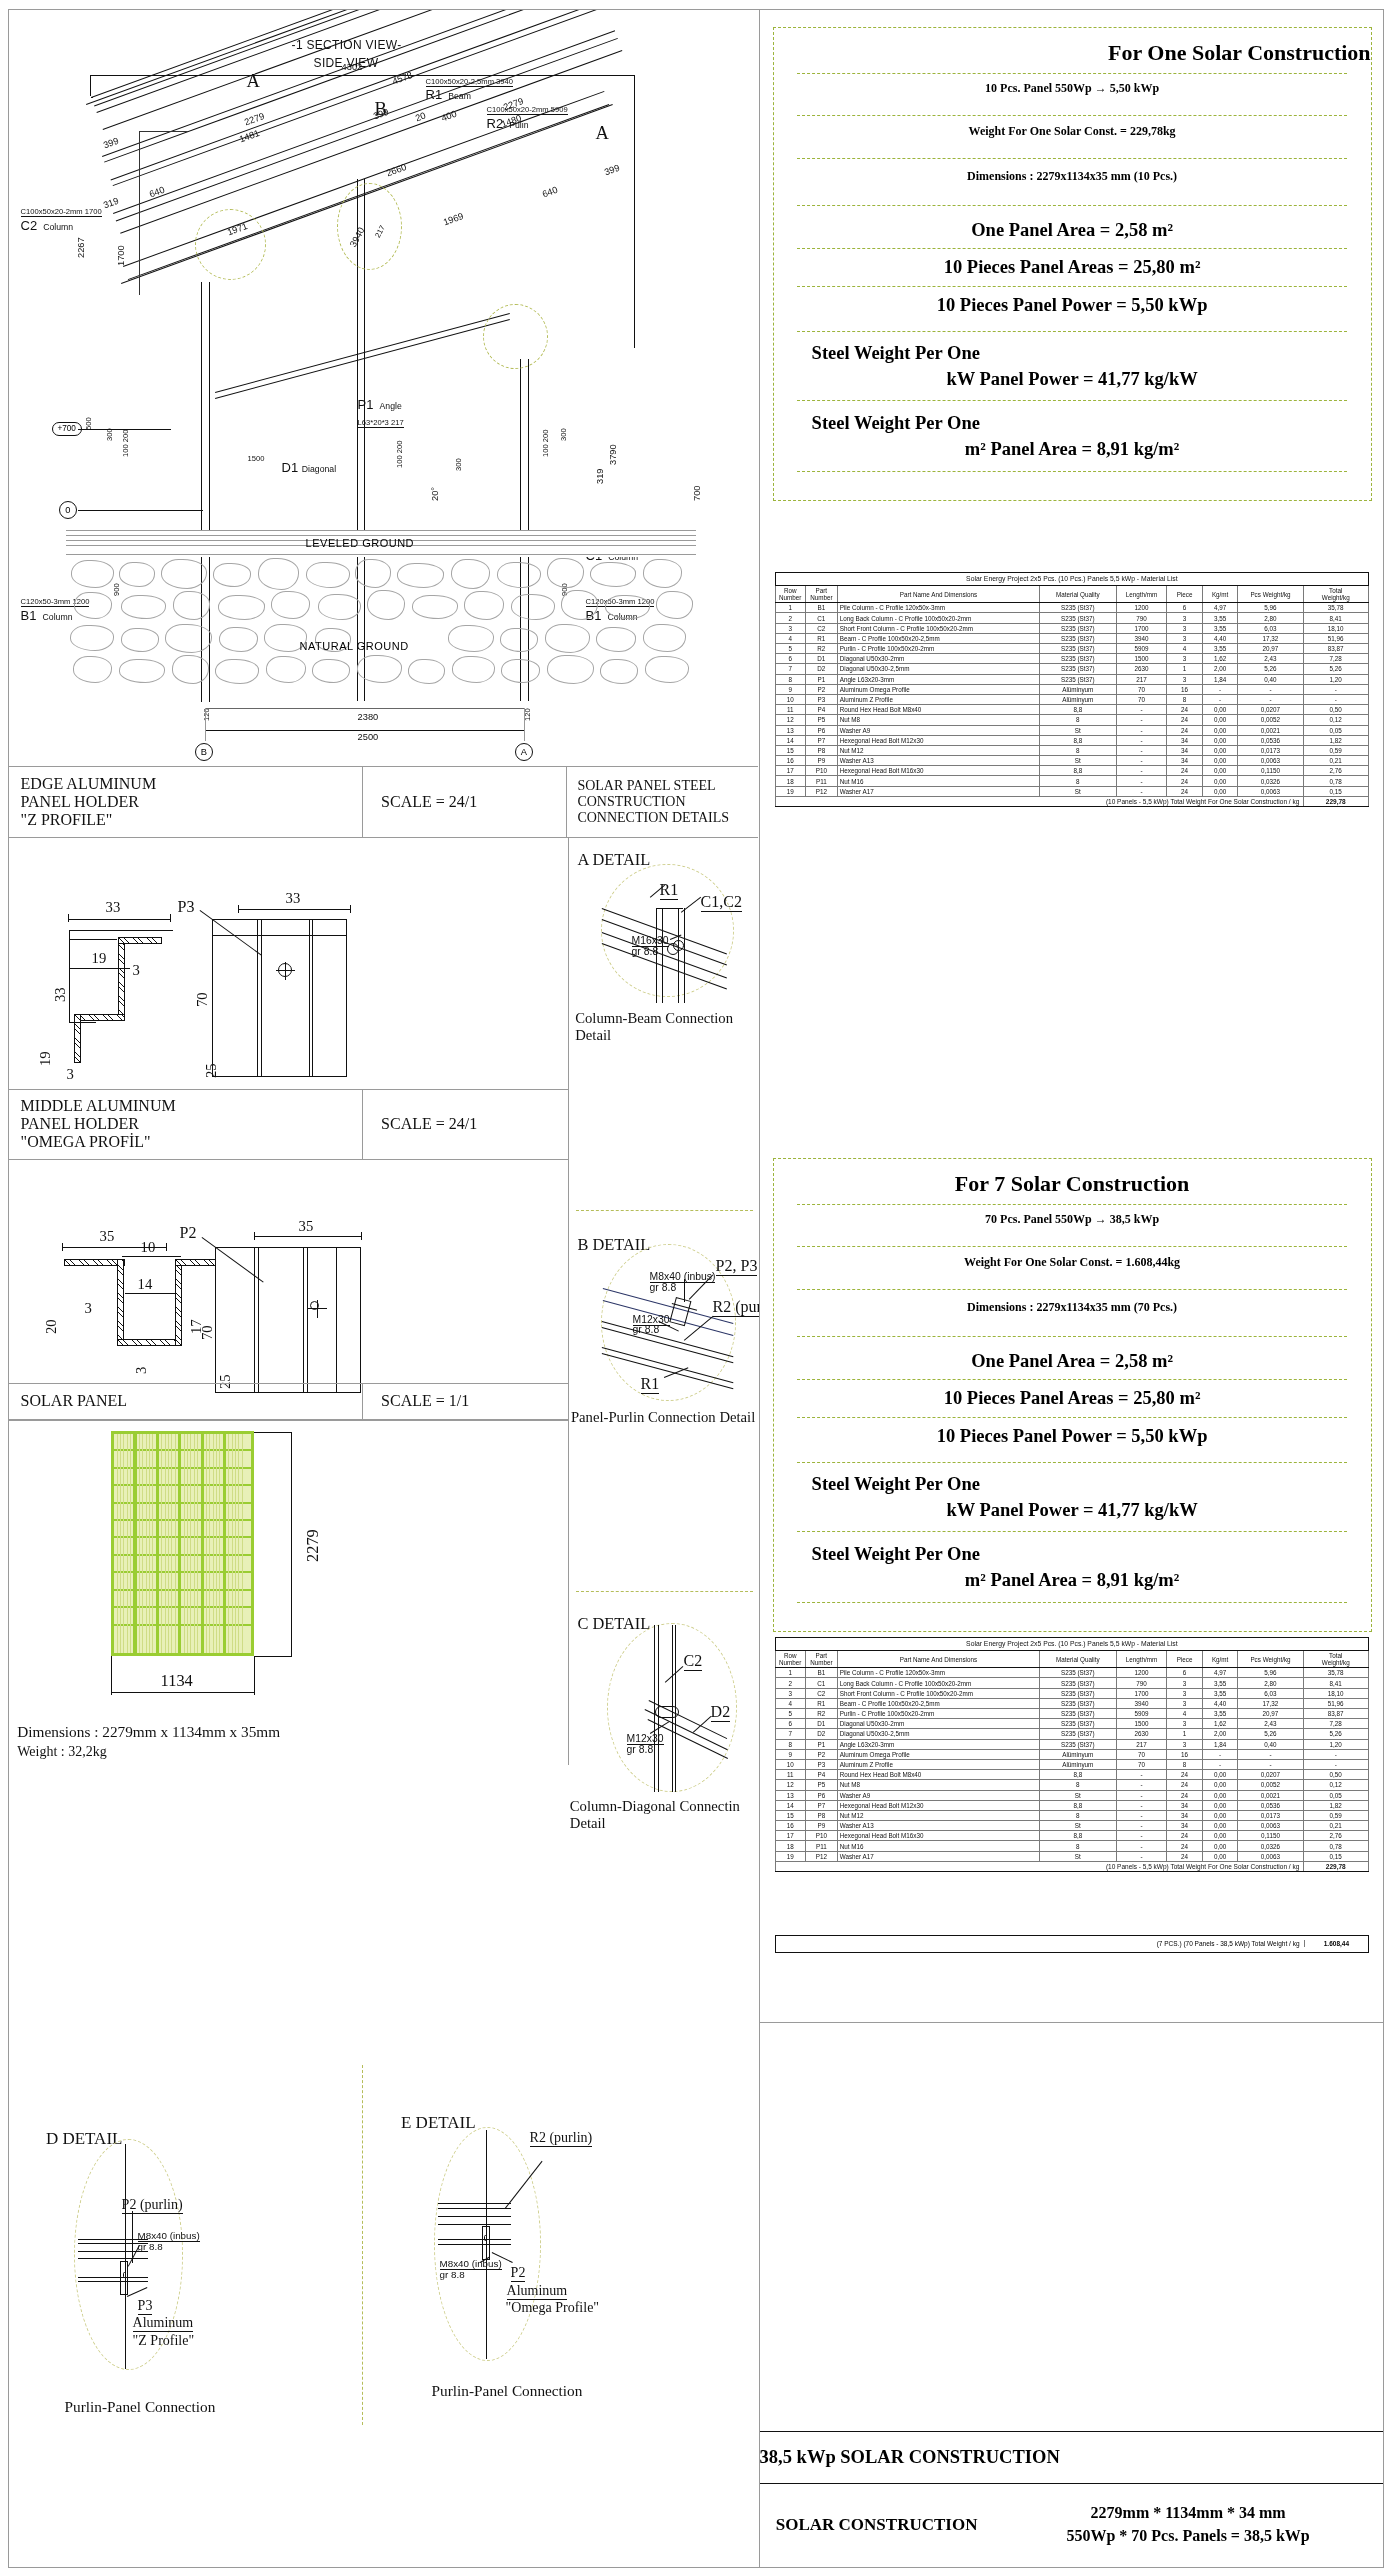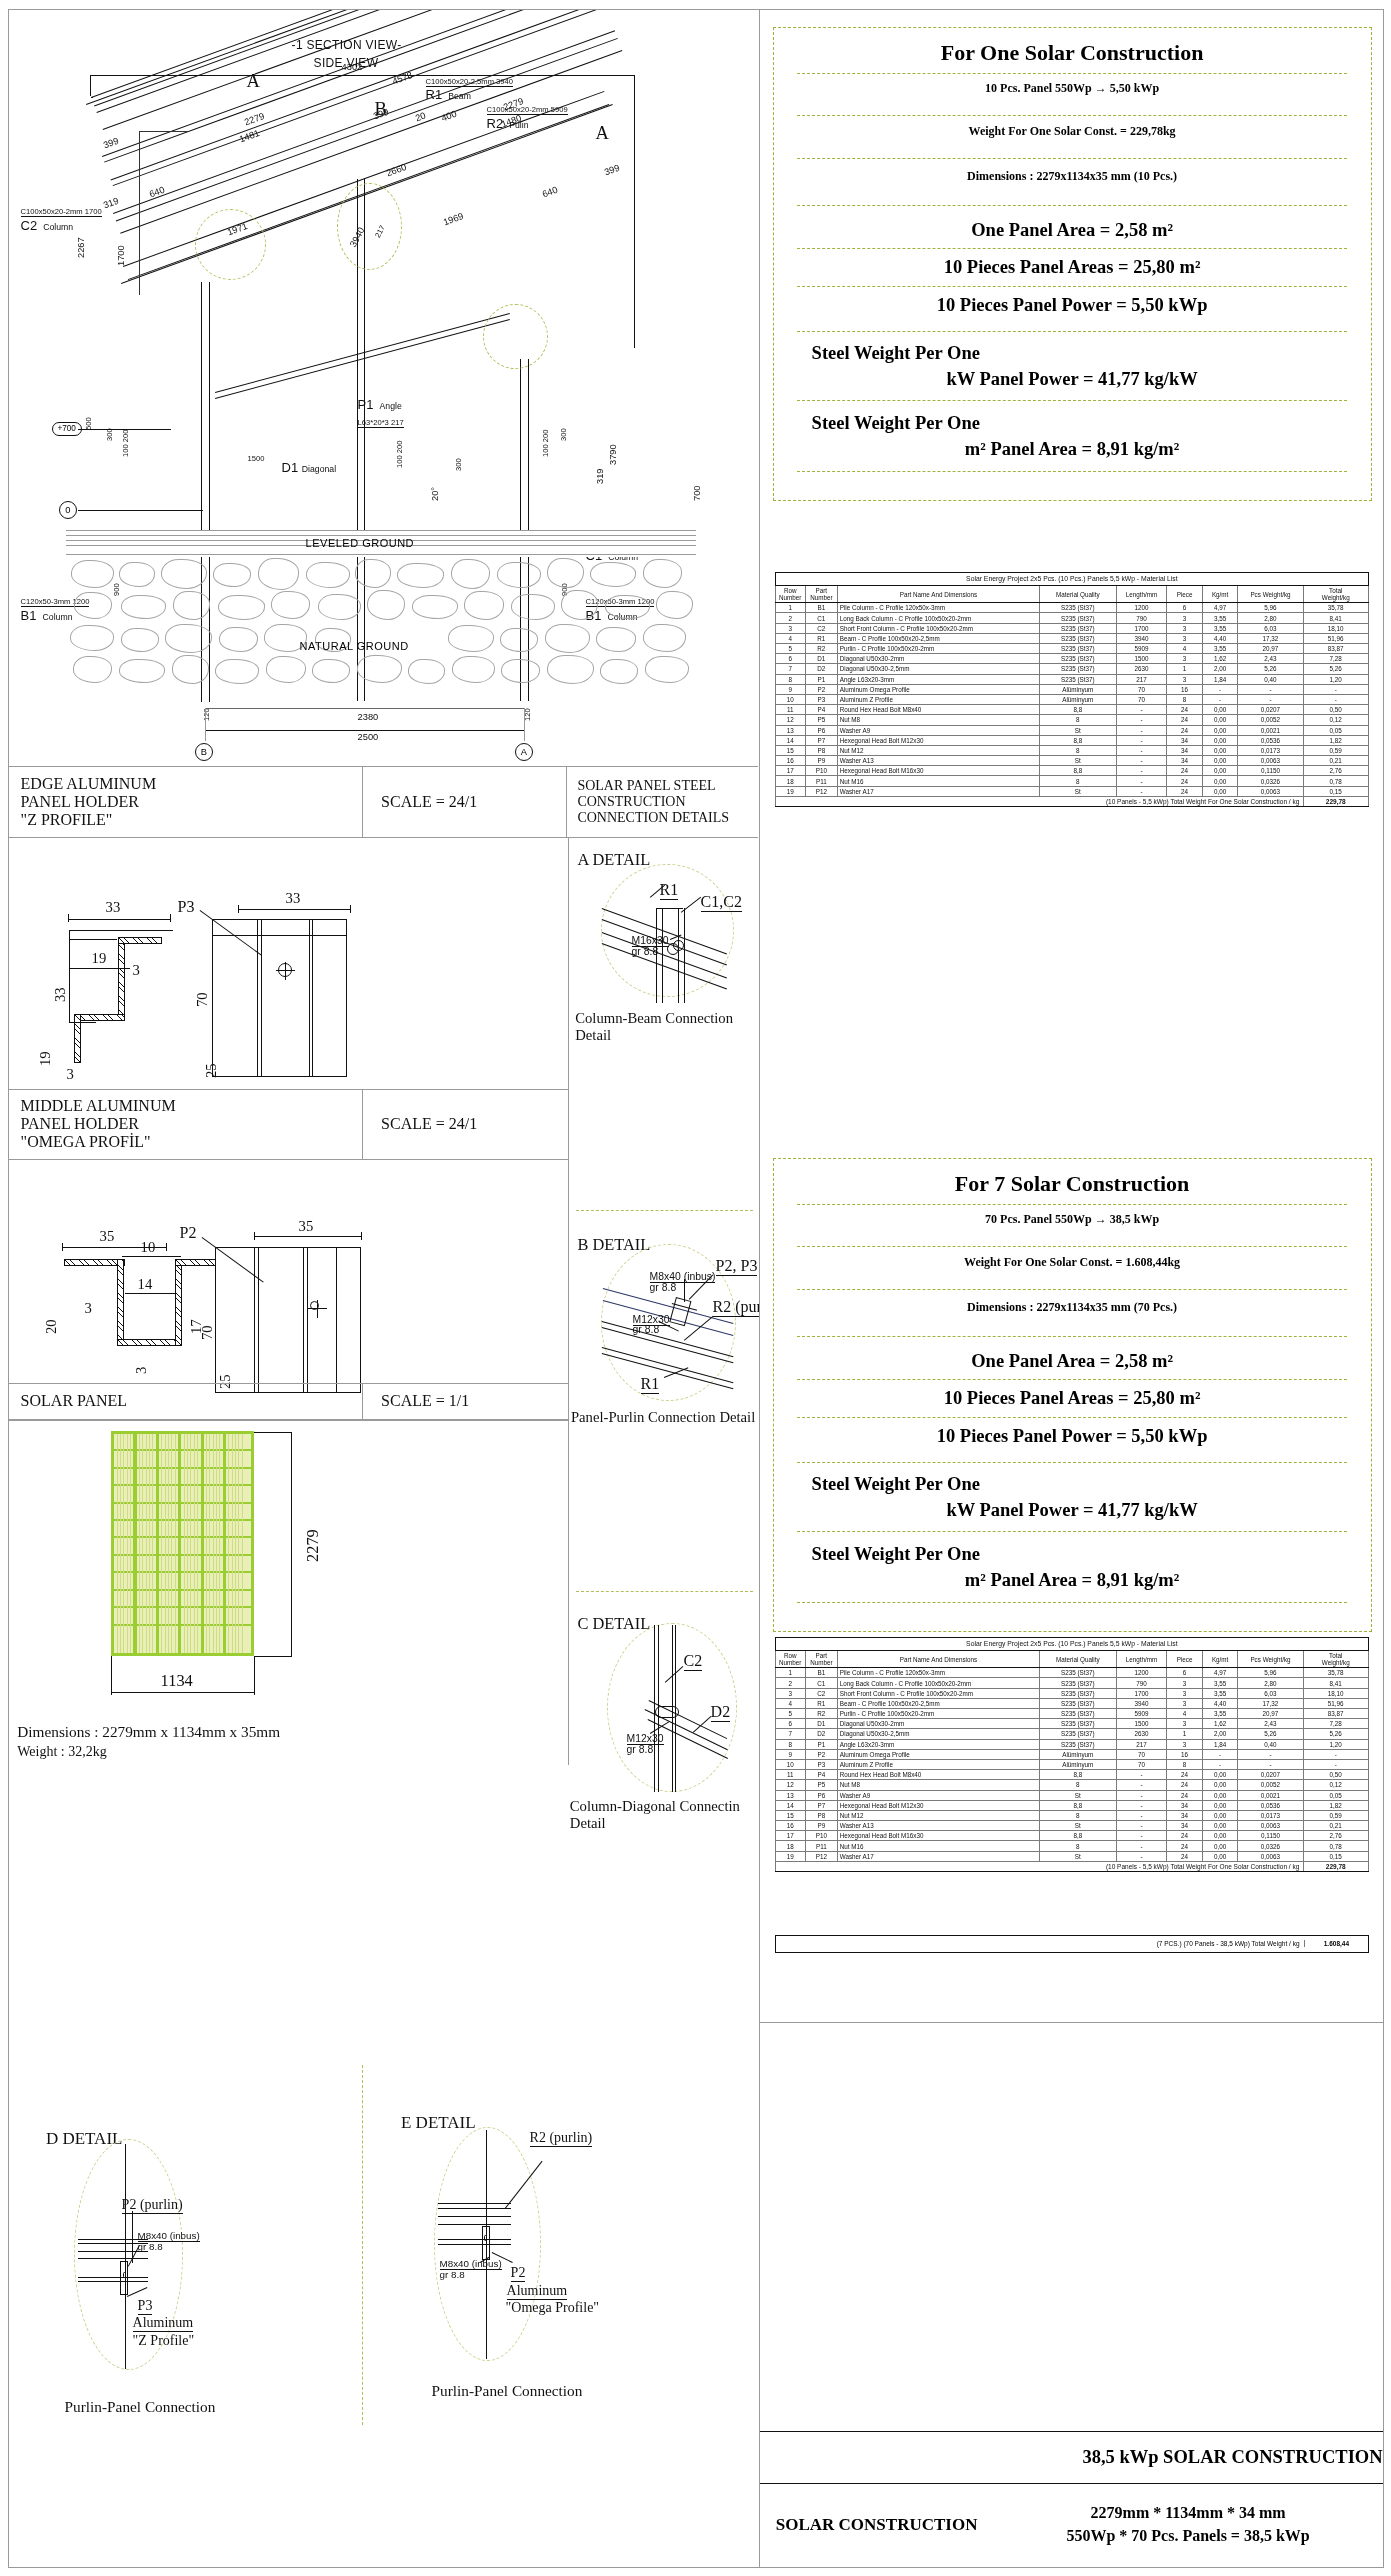--- a/index.html
+++ b/index.html
@@ -616,7 +616,7 @@
   <div id="right-col" class="panel" style="border:none;border-left:1.1px solid #9a9a9a;">
 
     <div class="infobox" style="left:13px;top:17.4px;width:599px;height:474px;">
-      <div class="infoline ttl" style="top:12px;">For One Solar Construction</div>
+      <div class="infoline ttl" style="top:12px;text-align:right;">For One Solar Construction</div>
       <div class="infoseg" style="top:45px;"></div>
       <div class="infoline main" style="top:53px;">10 Pcs. Panel 550Wp   →   5,50 kWp</div>
       <div class="infoseg" style="top:87px;"></div>

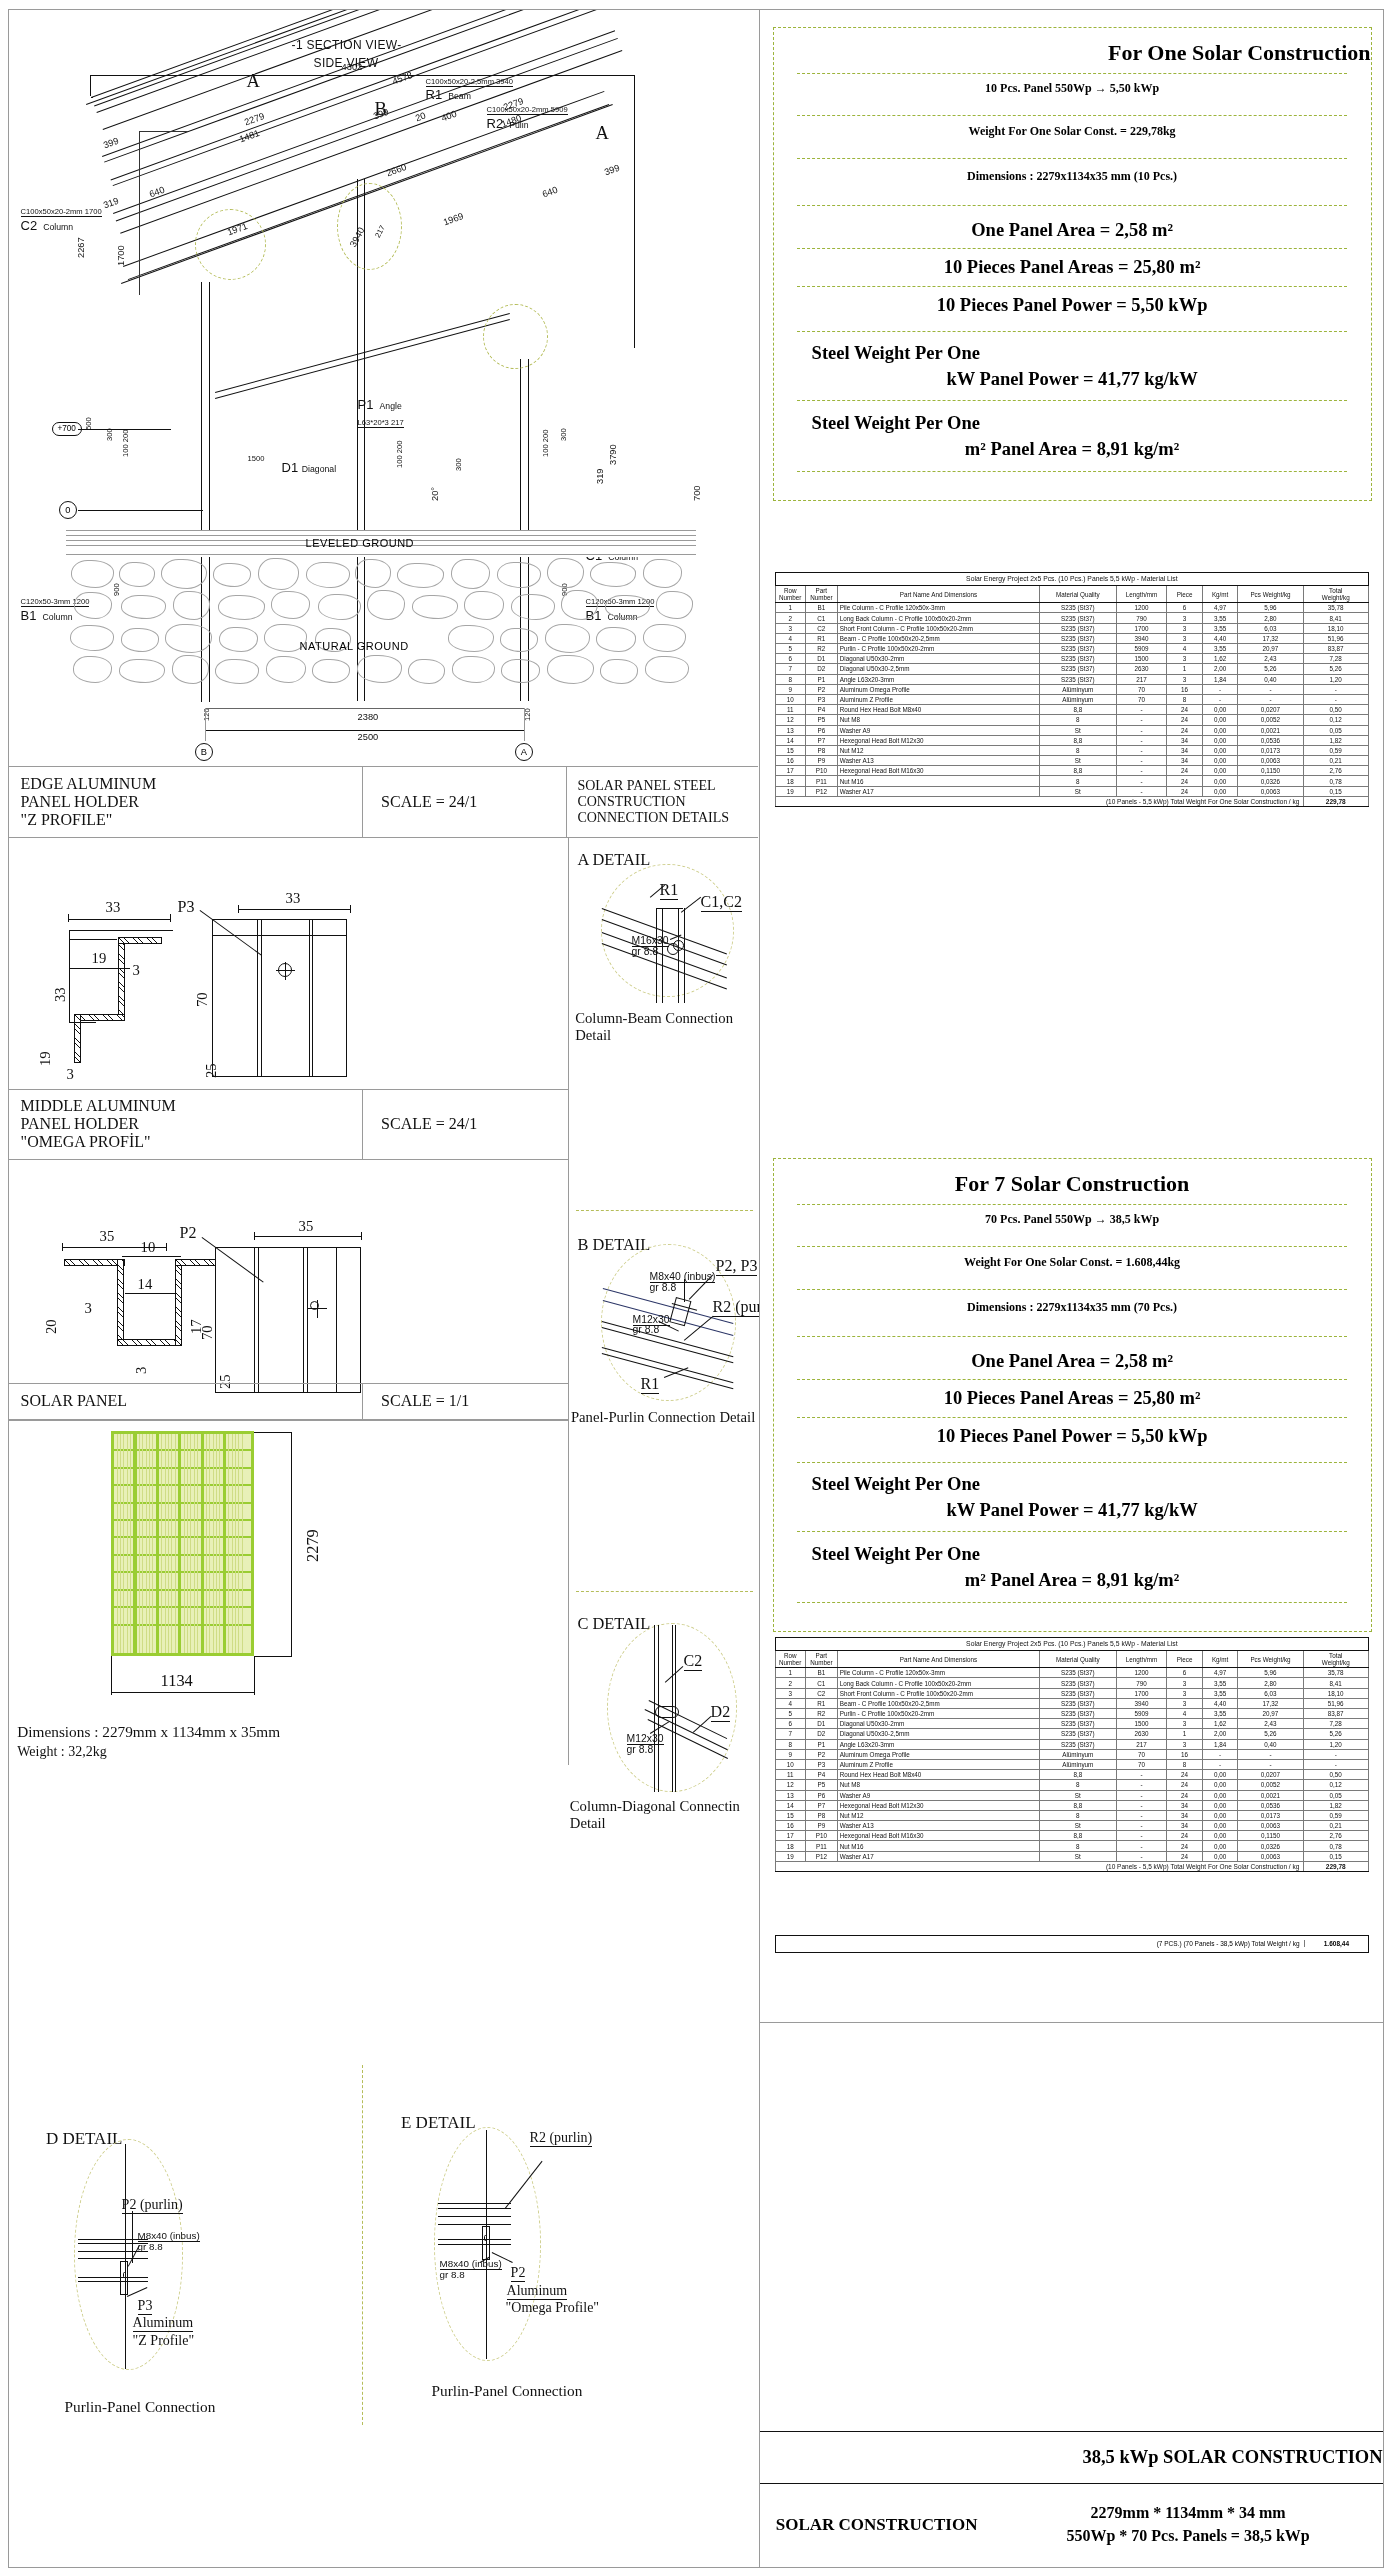--- a/index.html
+++ b/index.html
@@ -120,7 +120,7 @@
 
   
   #titleblock { position:absolute; left:0; width:623px; border-top:1.6px solid #111; }
-  #tb-row1 { position:relative; height:52px; border-bottom:1.6px solid #111; display:flex; align-items:center; justify-content:flex-end; }
+  #tb-row1 { position:relative; height:52px; border-bottom:1.6px solid #111; display:flex; align-items:center; justify-content:flex-start; }
   #tb-row1 span { font-size:18.5px; font-weight:bold; }
   #tb-row2 { position:relative; height:82px; display:flex; align-items:center; }
   #tb-left { width:234px; text-align:center; font-size:17px; font-weight:bold; }

